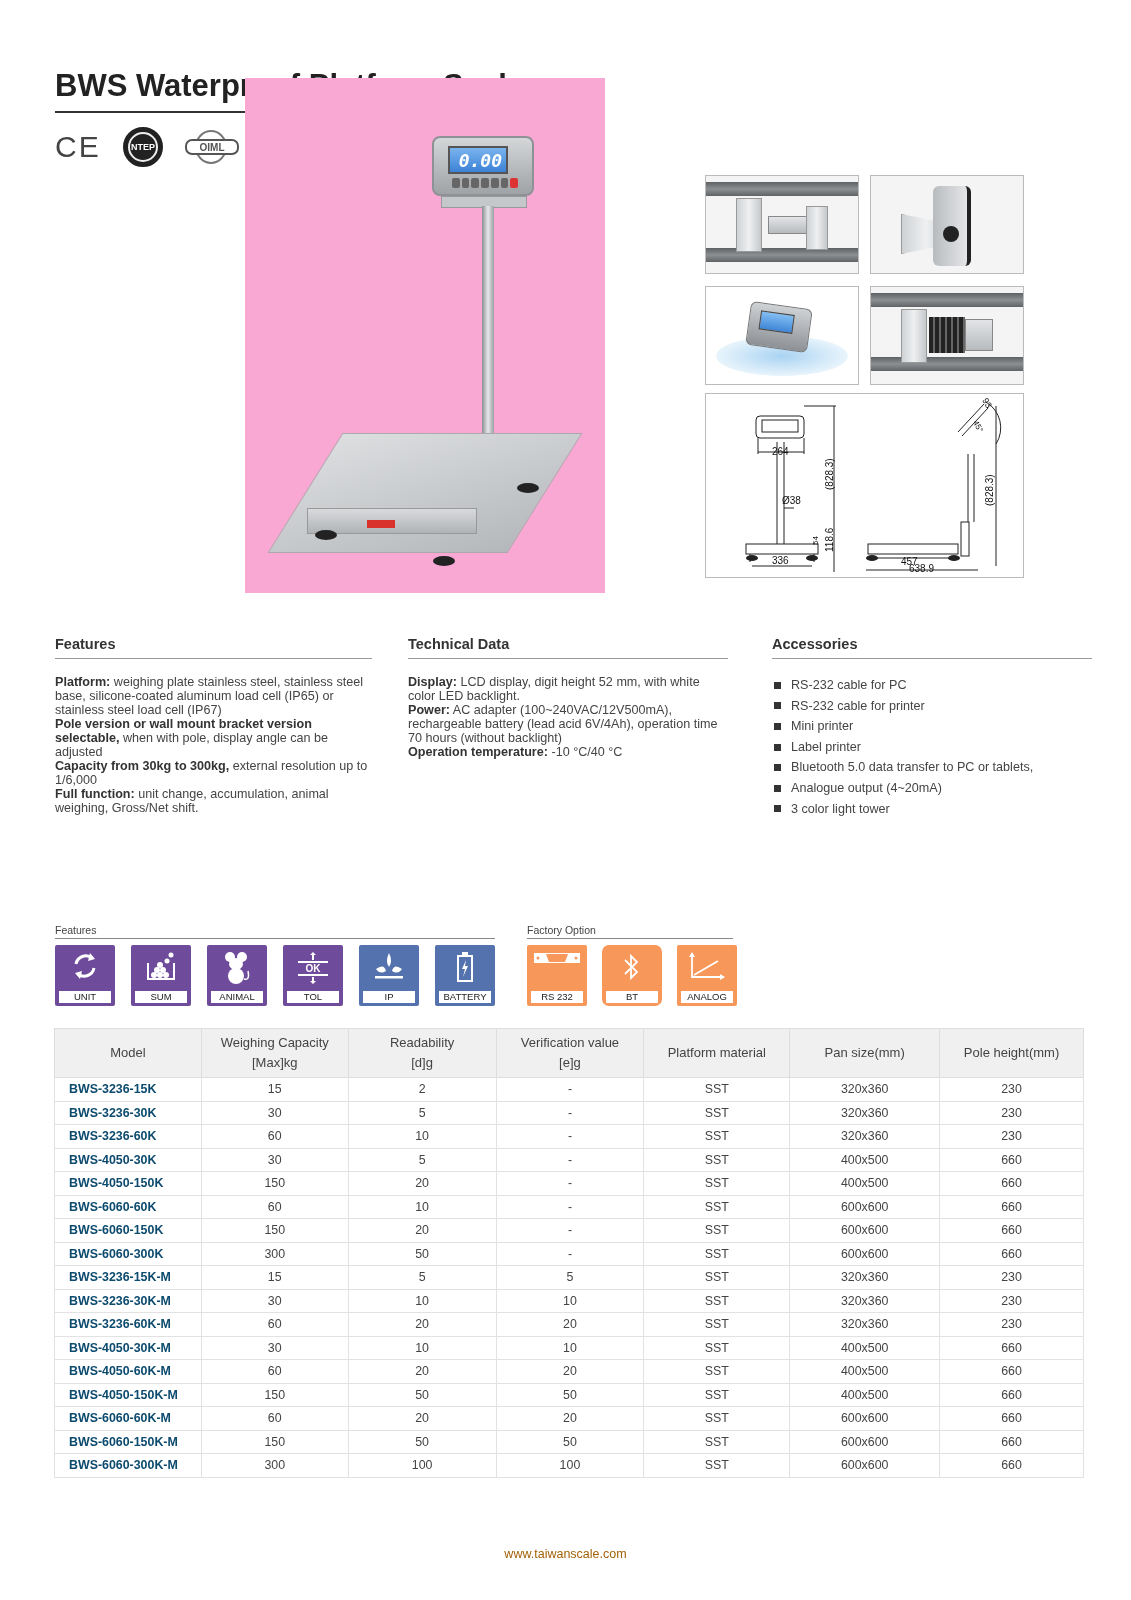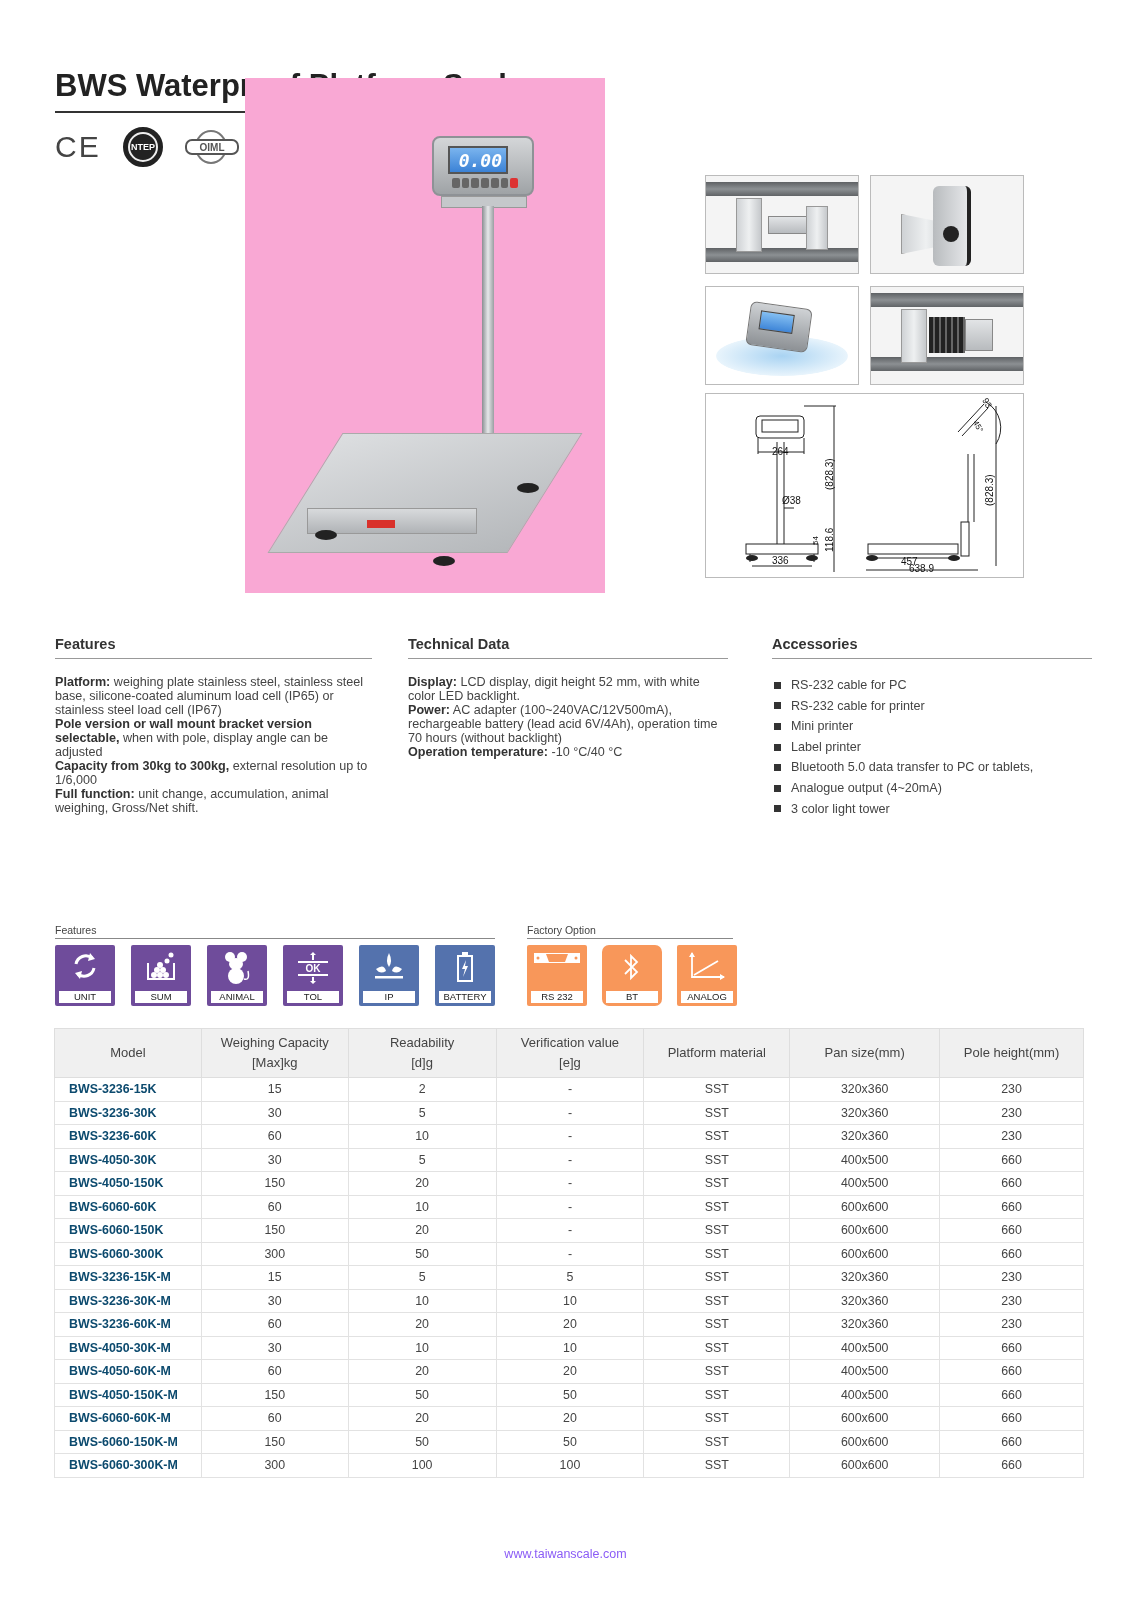--- a/index.html
+++ b/index.html
@@ -76,7 +76,7 @@
   .spec col.c1 { width: 147px; } .spec col.c2 { width: 147px; } .spec col.c3 { width: 148px; }
   .spec col.c4 { width: 148px; } .spec col.c5 { width: 146px; } .spec col.c6 { width: 150px; } .spec col.c7 { width: 144px; }
 
-  .footer { position: absolute; left: 0; width: 1131px; top: 1547px; text-align: center; font-size: 12.5px; color: #8b5cf6; }
+  .footer { position: absolute; left: 0; width: 1131px; top: 1547px; text-align: center; font-size: 12.5px; color: #a16207; }
 </style>
 </head>
 <body>

